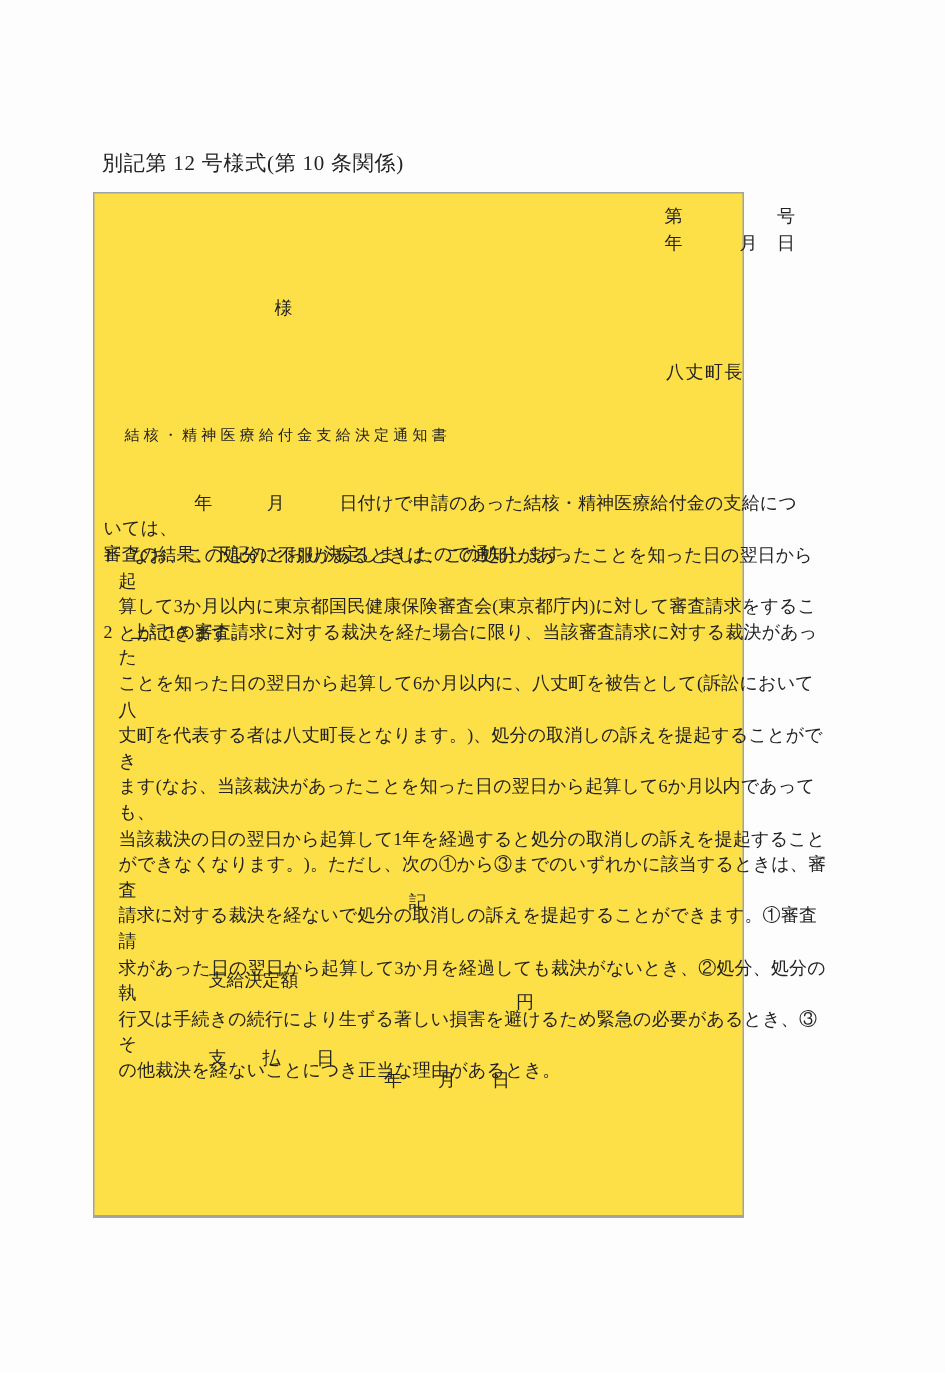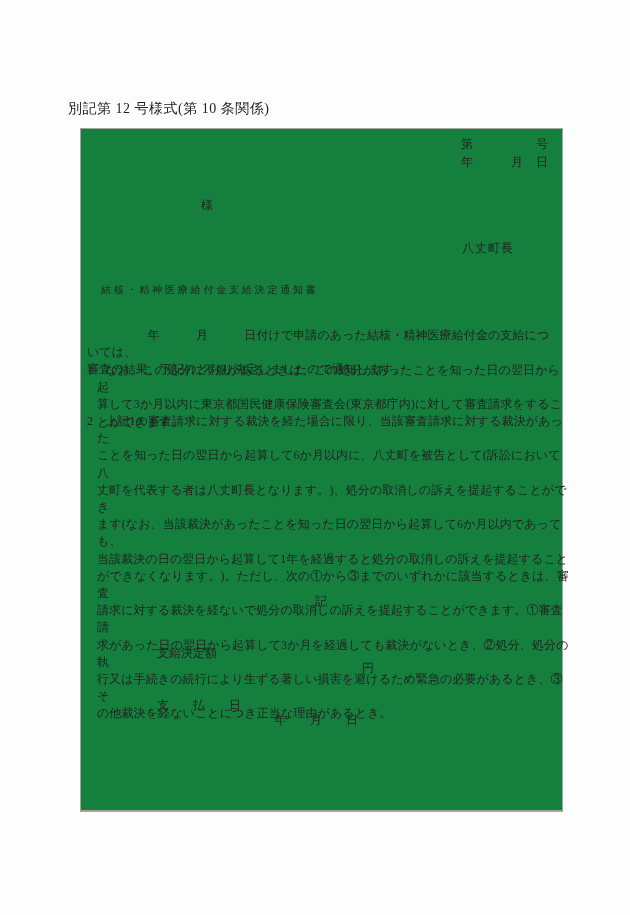--- a/index.html
+++ b/index.html
@@ -26,14 +26,14 @@
   }
   .box {
     position: absolute;
-    left: 80px;
+    left: 62px;
     top: 128px;
-    width: 483px;
+    width: 434px;
     height: 684px;
     border: 1px solid #a3a3a3;
     border-bottom-width: 2px;
     box-sizing: border-box;
-    background: #15803d;
+    background: #fde047;
   }
   .abs { position: absolute; font-size: 12px; white-space: pre; }
   .doc-no   { left: 380px; top: 7px;   letter-spacing: 0.5px; }

